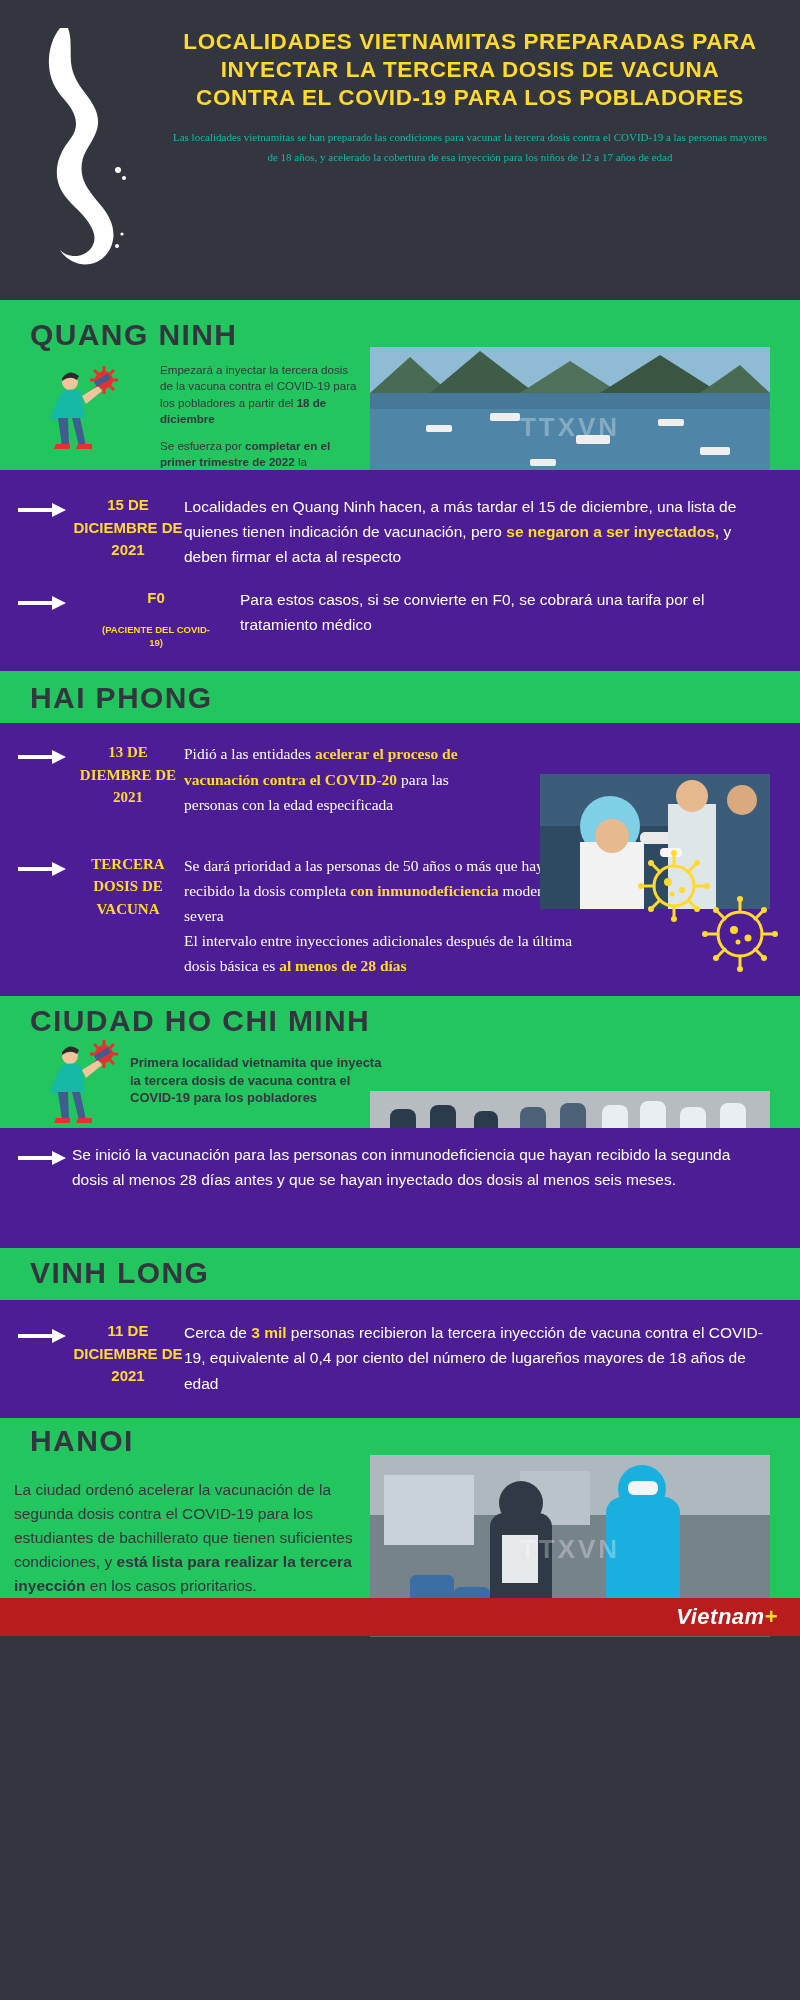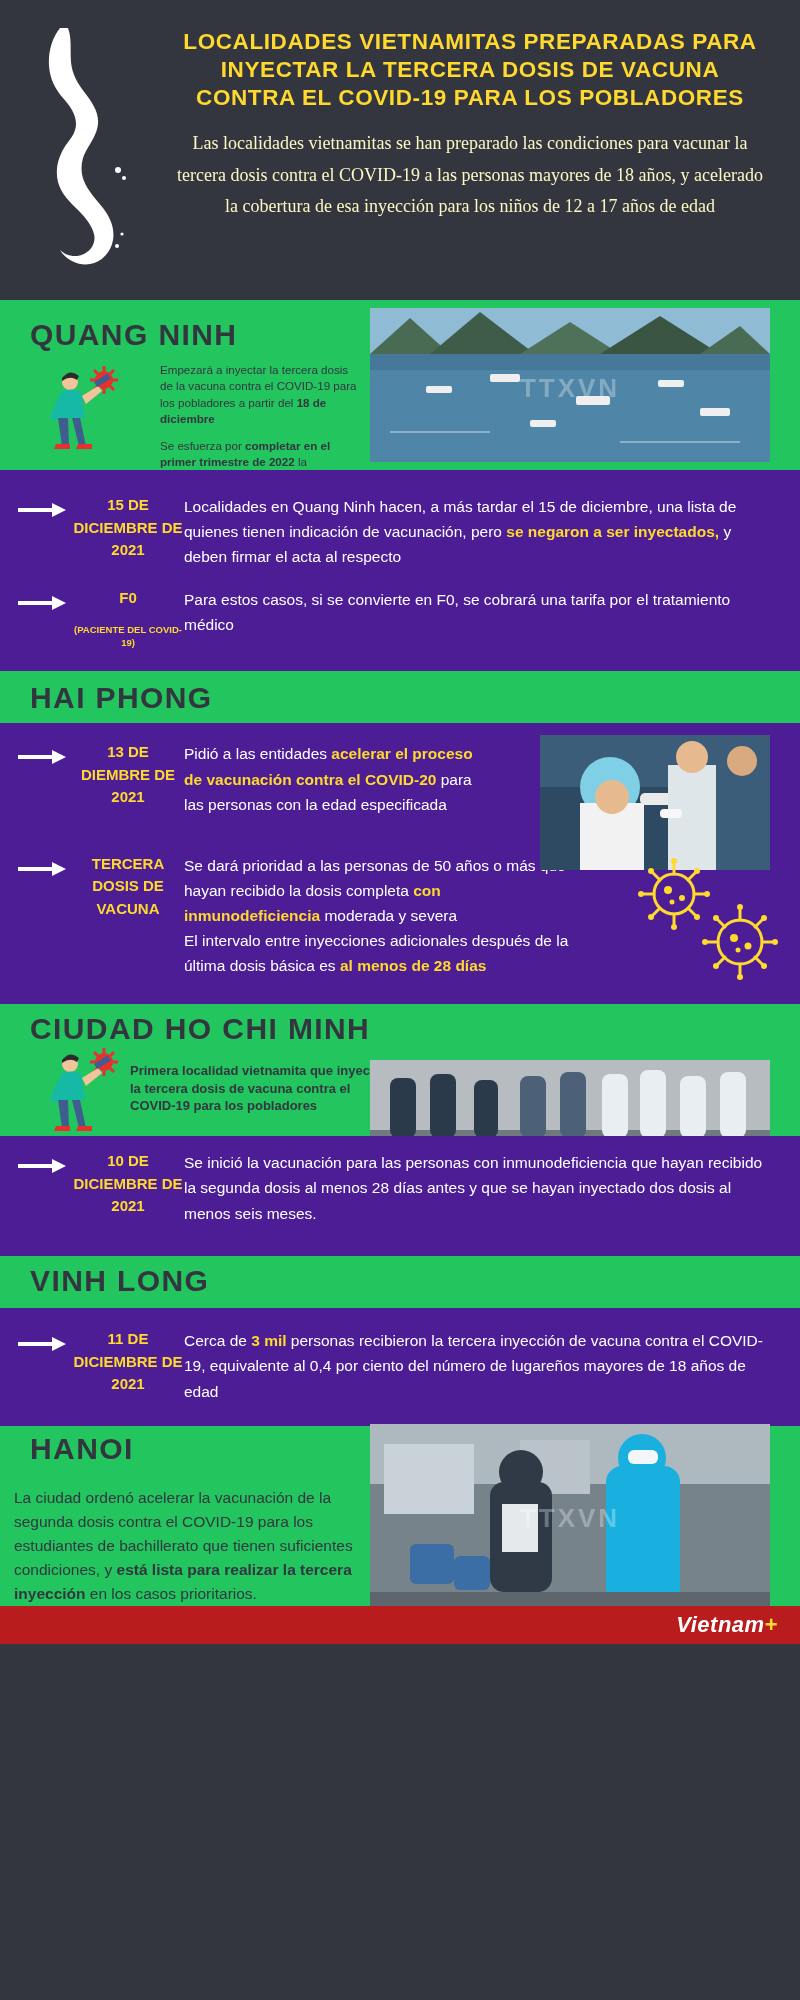--- a/index.html
+++ b/index.html
@@ -44,9 +44,9 @@
   }
   .header-sub {
     margin-top: 16px;
-    color: #fef9c3;
+    color: #14b8a6;
     font-family: "Liberation Serif", serif;
-    font-size: 18px;
+    font-size: 11px;
     line-height: 1.75;
     text-align: center;
   }

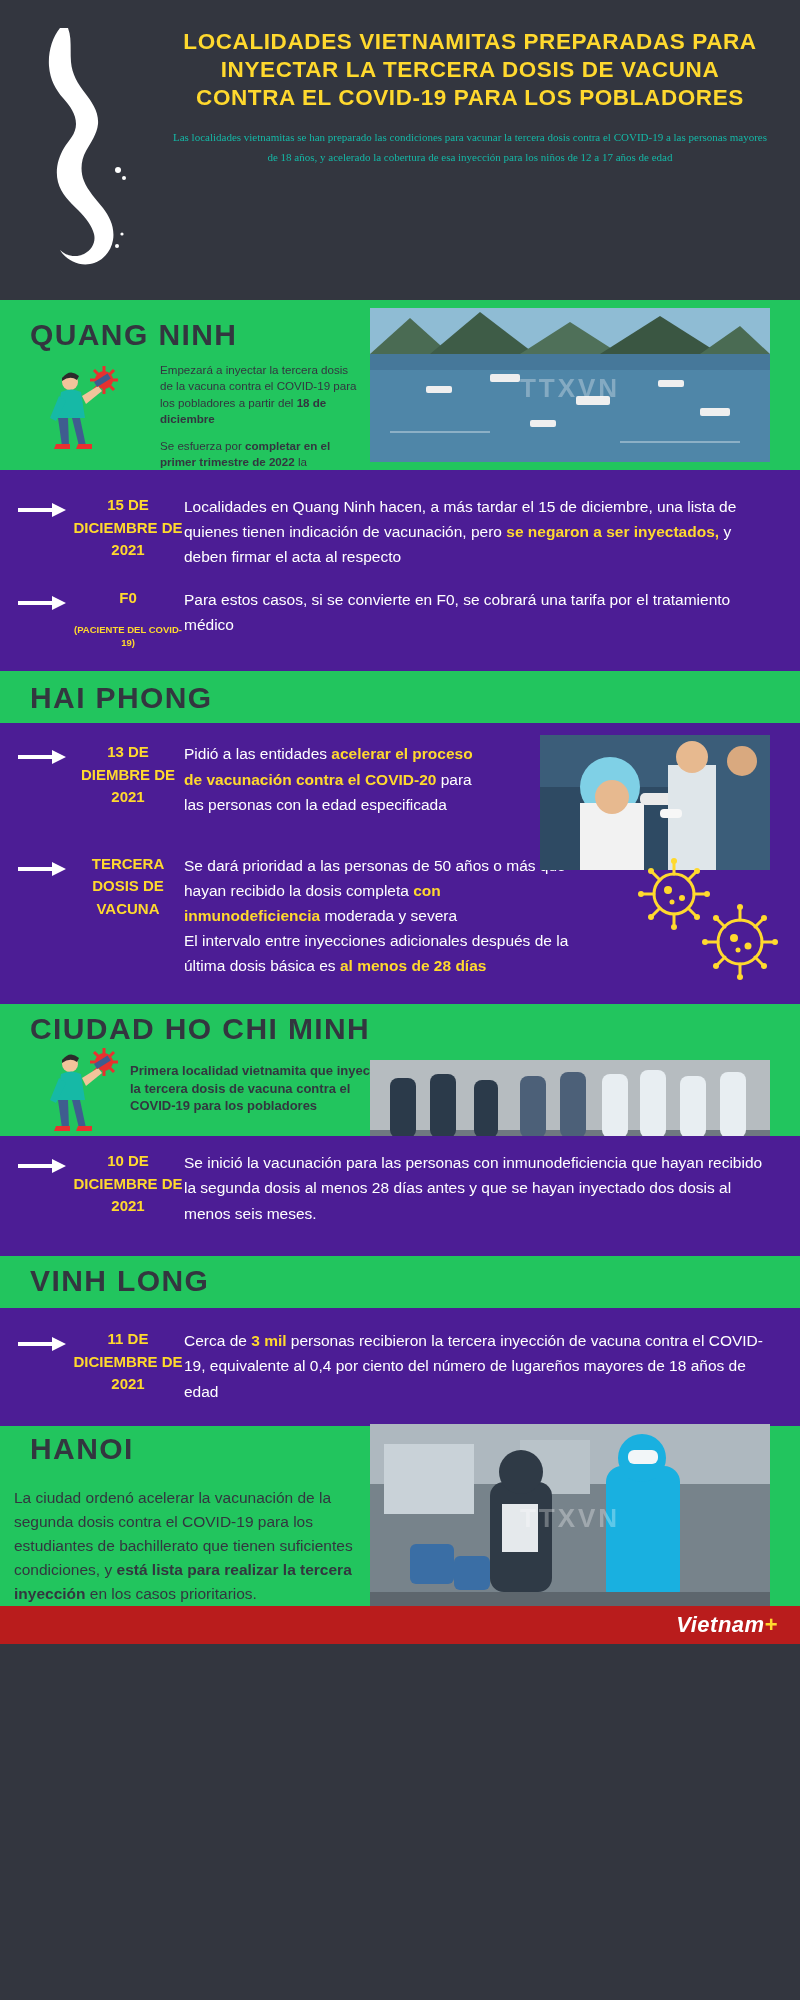--- a/index.html
+++ b/index.html
@@ -97,7 +97,7 @@
   .hl { color: #ffd92e; font-weight: bold; }
   .hl-dark { color: #33363f; font-weight: bold; }
 
-  .photo { position: absolute; overflow: hidden; background: #222; }
+  .photo { position: absolute; overflow: hidden; background: #222; margin-top: 39px; }
   .photo .wm {
     position: absolute;
     left: 50%;

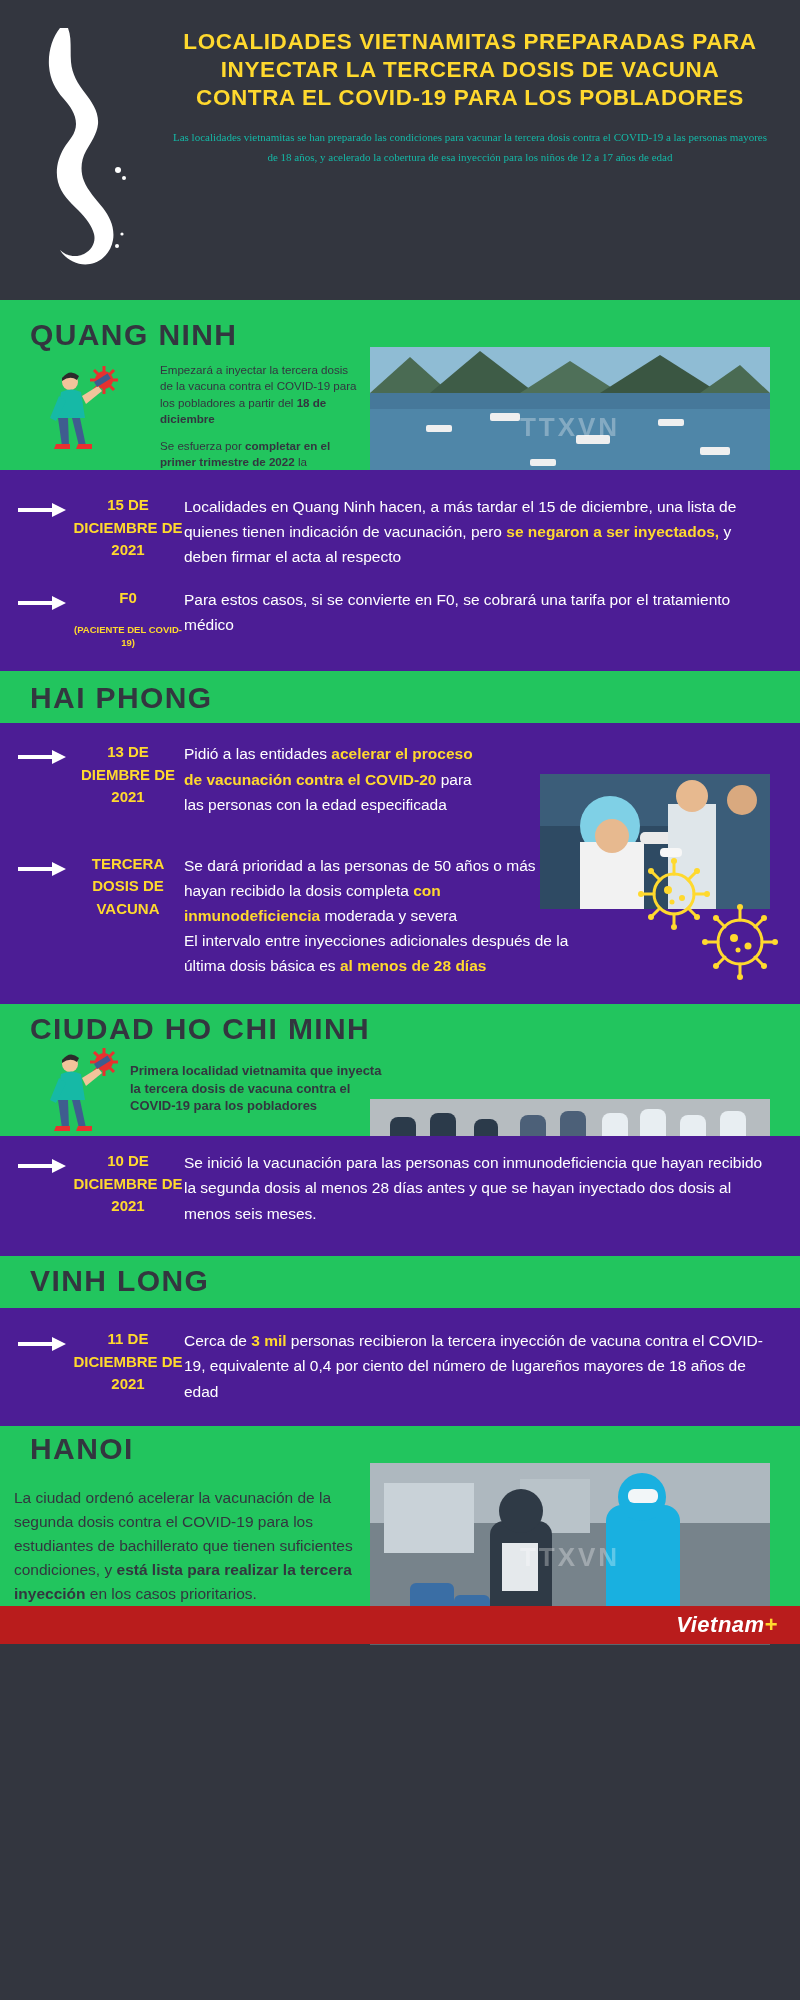--- a/index.html
+++ b/index.html
@@ -130,7 +130,7 @@
 
   
   #qn-dark { padding: 24px 30px 22px 18px; }
-  #qn-dark .arrow-row + .arrow-row { margin-top: 18px; }
+  #qn-dark .arrow-row + .arrow-row { margin-top: 18px; gap: 28px; }
 
   
   #haiphong-head { height: 52px; }

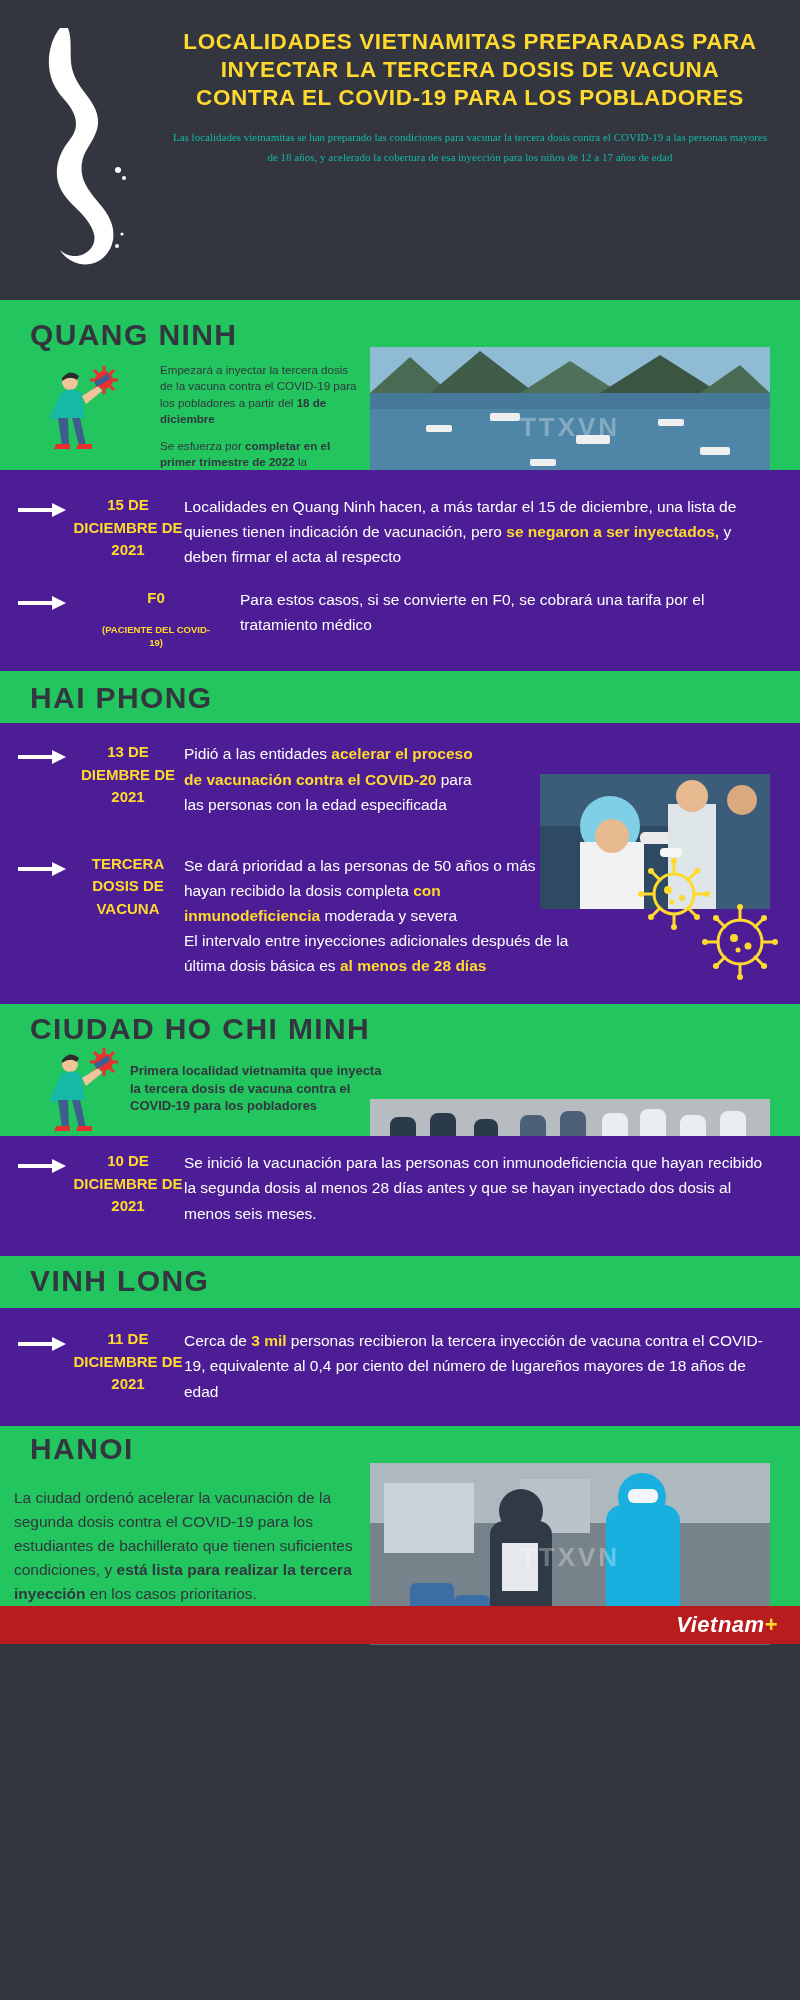--- a/index.html
+++ b/index.html
@@ -135,7 +135,7 @@
   
   #haiphong-head { height: 52px; }
   #haiphong-head .city-name { position: absolute; left: 30px; top: 10px; }
-  #hp-dark { padding: 18px 26px 26px 18px; position: relative; }
+  #hp-dark { padding: 18px 26px 18px 18px; position: relative; font-family: Liberation Serif, serif; }
   #hp-photo { right: 30px; top: 12px; width: 230px; height: 135px; }
   #hp-row1 { width: 455px; }
   #hp-row2 { margin-top: 36px; width: 560px; }

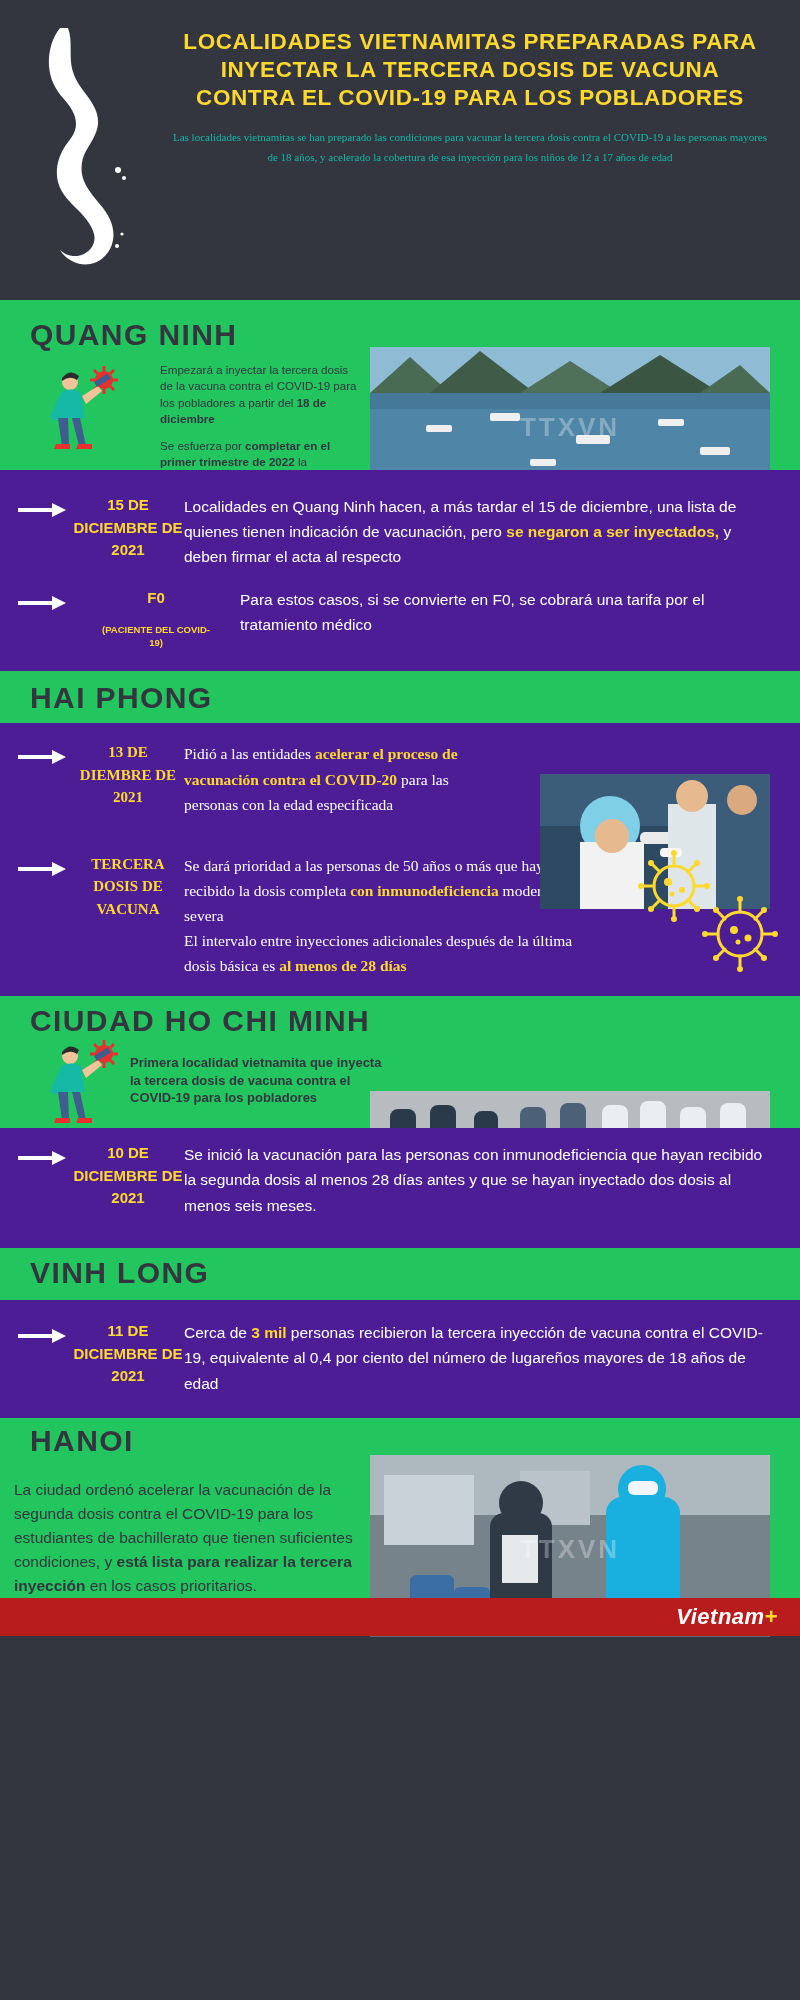--- a/index.html
+++ b/index.html
@@ -496,7 +496,6 @@
             <path d="M0 6 h34 v-5 l14 7 -14 7 v-5 h-34 z" fill="#ffffff"></path>
           </svg>
       </div>
-      <div class="date-label">10 DE DICIEMBRE DE 2021</div>
       <div class="body-text">Se inició la vacunación para las personas con inmunodeficiencia que hayan recibido la segunda dosis al menos 28 días antes y que se hayan inyectado dos dosis al menos seis meses.</div>
     </div>
   </div>

